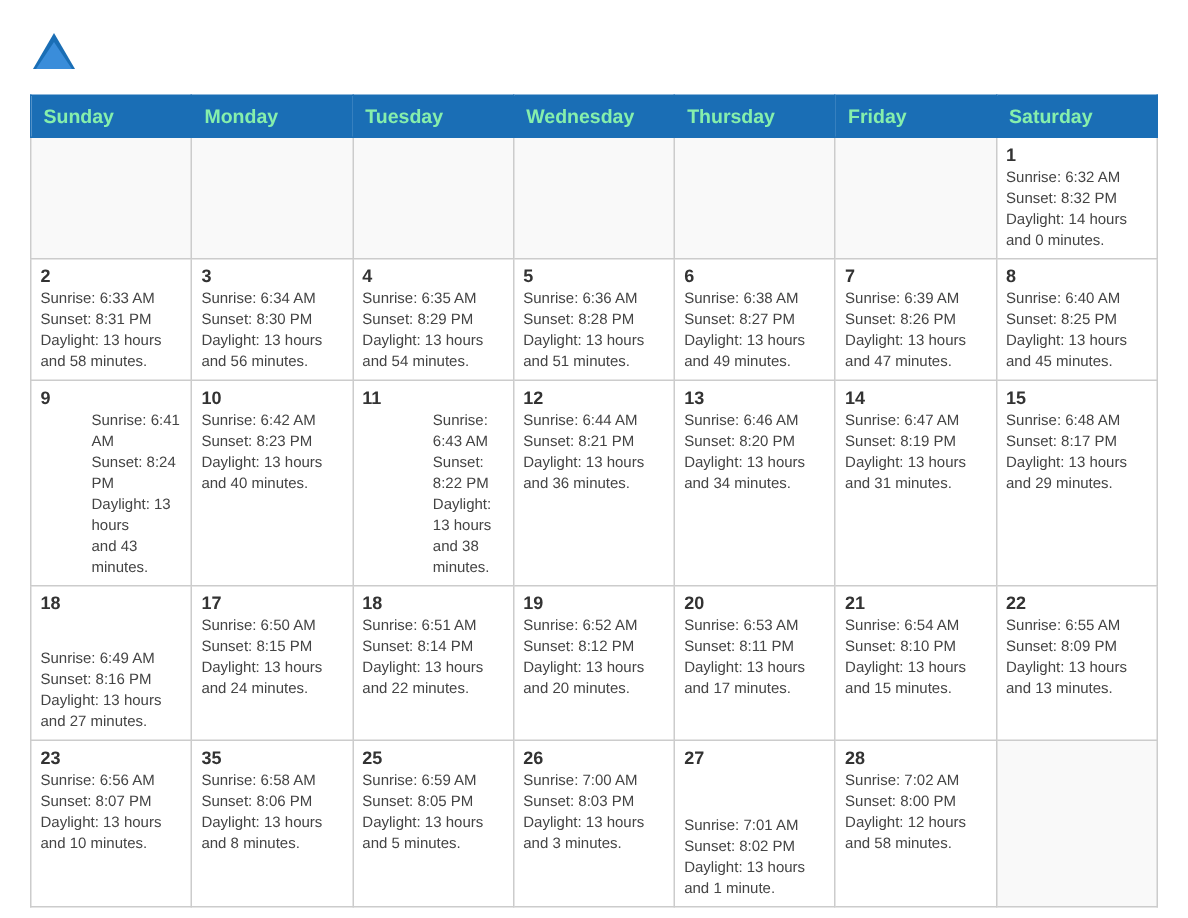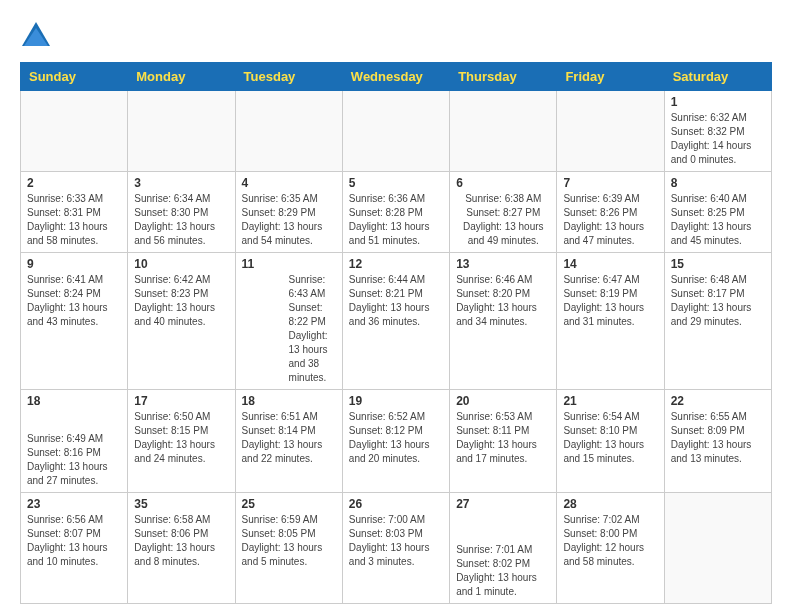--- a/index.html
+++ b/index.html
@@ -51,7 +51,7 @@
     }
     .calendar th {
       background-color: #1a6eb5;
-      color: #fde047;
+      color: #86efac;
       font-size: 13px;
       font-weight: bold;
       padding: 6px 8px;

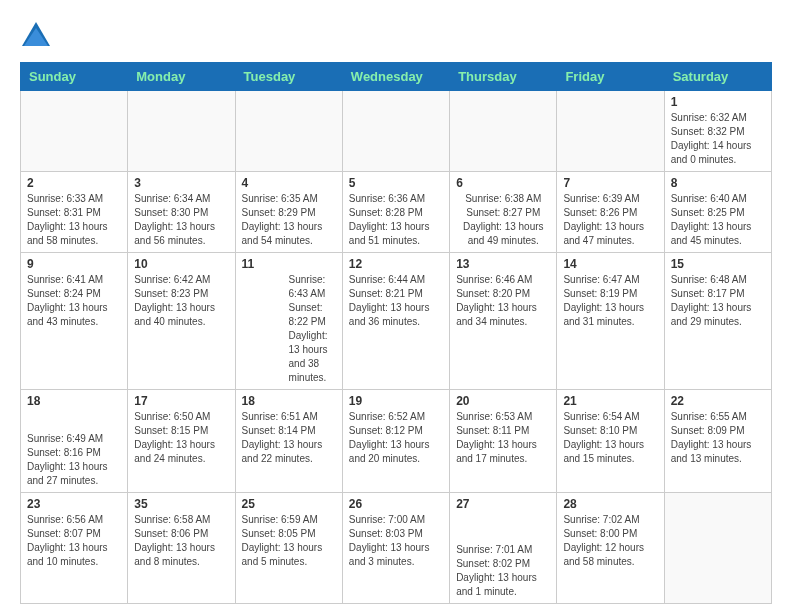--- a/index.html
+++ b/index.html
@@ -163,7 +163,7 @@
         </td>
         <td>
           <div class="day-number">6</div>
-          <div class="day-info" style="white-space: pre-line; text-align: center;">Sunrise: 6:38 AM
+          <div class="day-info" style="white-space: pre-line;">Sunrise: 6:38 AM
 Sunset: 8:27 PM
 Daylight: 13 hours
 and 49 minutes.</div>

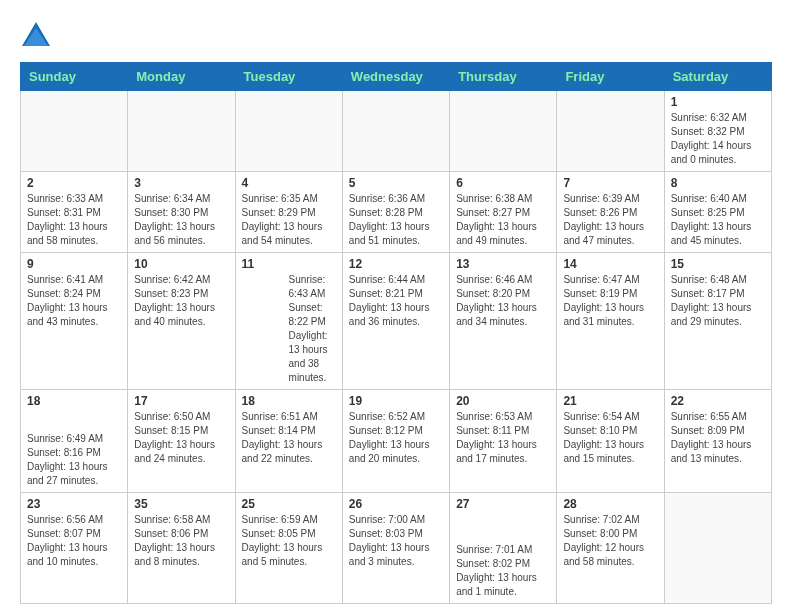--- a/index.html
+++ b/index.html
@@ -186,7 +186,7 @@
       <tr>
         <td>
           <div class="day-number">9</div>
-          <div class="day-info" style="white-space: pre-line;">Sunrise: 6:41 AM
+          <div class="day-info" style="white-space: pre-line; margin-left: 34px;">Sunrise: 6:41 AM
 Sunset: 8:24 PM
 Daylight: 13 hours
 and 43 minutes.</div>

